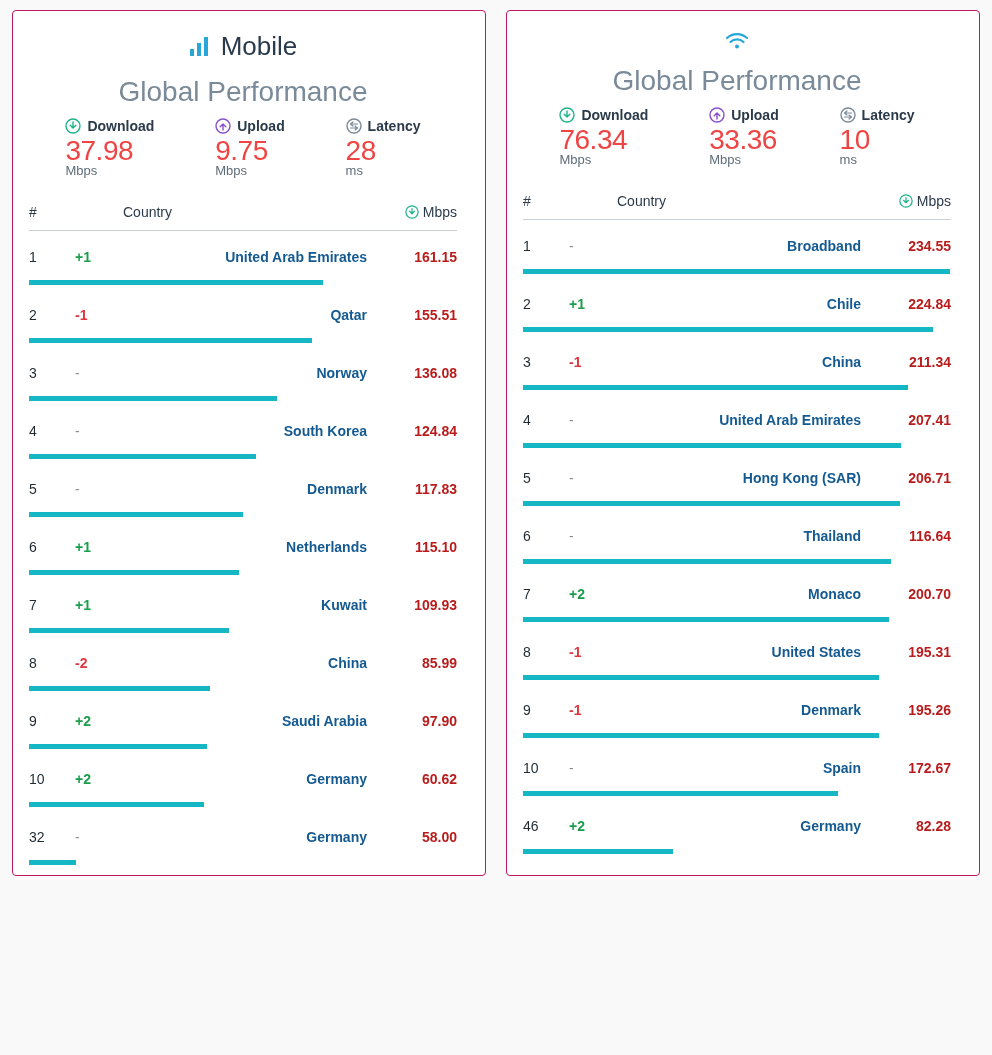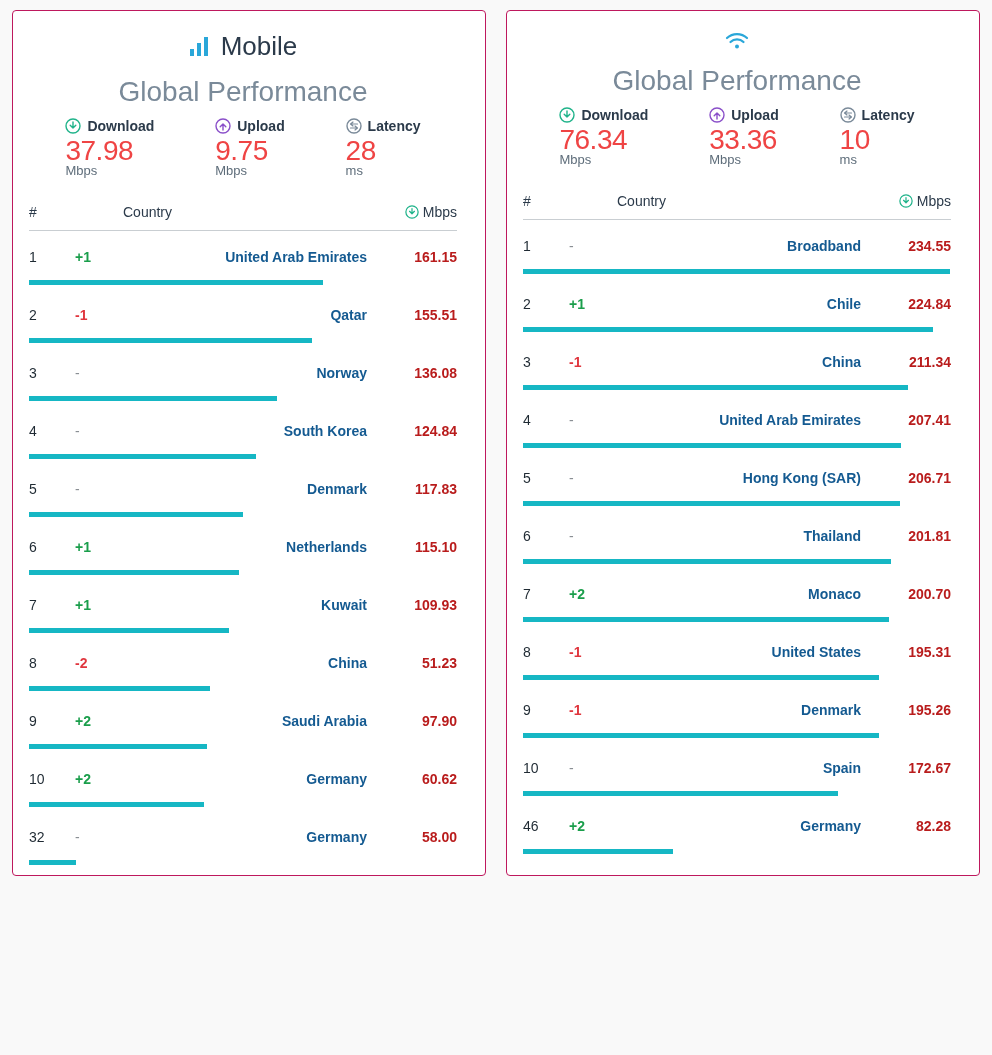--- a/index.html
+++ b/index.html
@@ -442,7 +442,7 @@
           <div class="col-rank">6</div>
           <div class="col-delta delta-none">-</div>
           <div class="col-country">Thailand</div>
-          <div class="col-mbps">201.81</div>
+          <div class="col-mbps">116.64</div>
         </div>
         <div class="bar-track">
           <div class="bar-fill" style="width: 85.9%;"></div>

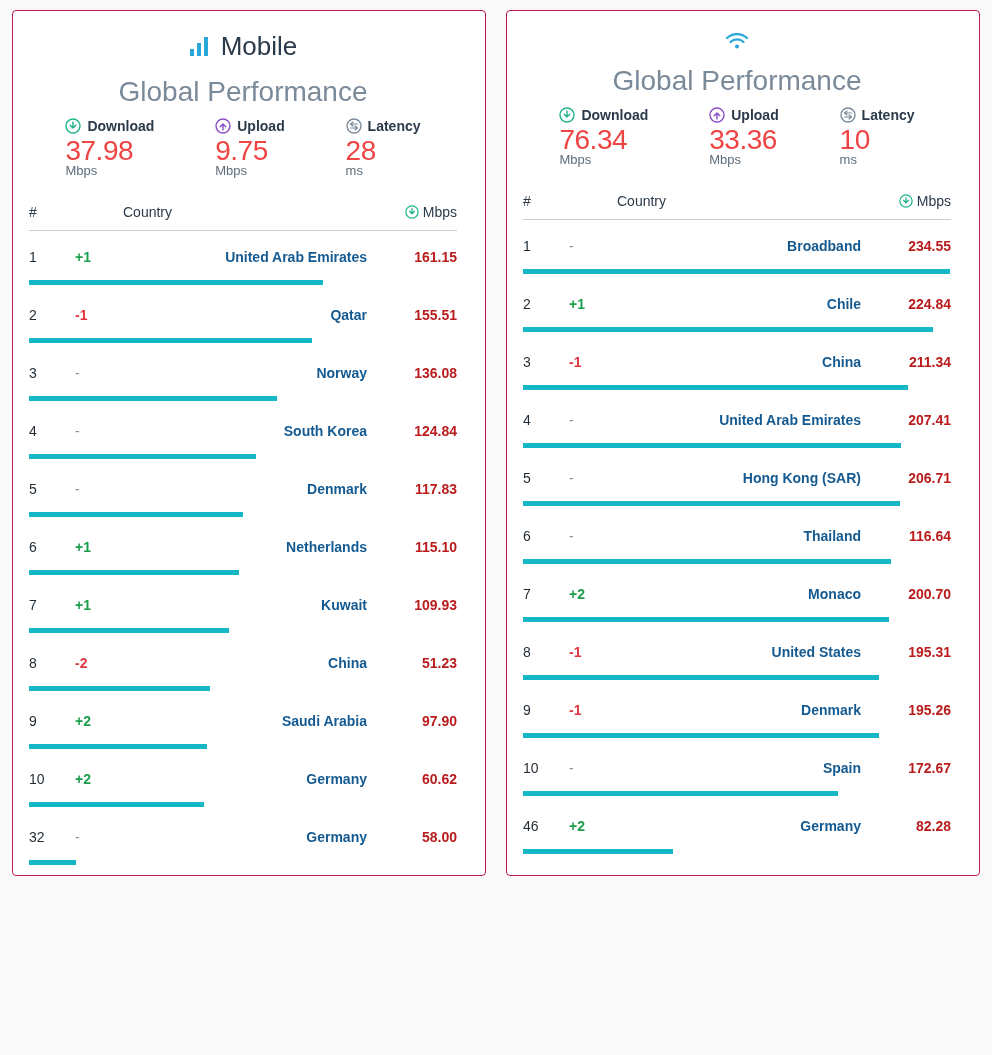--- a/index.html
+++ b/index.html
@@ -270,7 +270,7 @@
           <div class="col-rank">8</div>
           <div class="col-delta delta-neg">-2</div>
           <div class="col-country">China</div>
-          <div class="col-mbps">51.23</div>
+          <div class="col-mbps">85.99</div>
         </div>
         <div class="bar-track">
           <div class="bar-fill" style="width: 42.3%;"></div>

